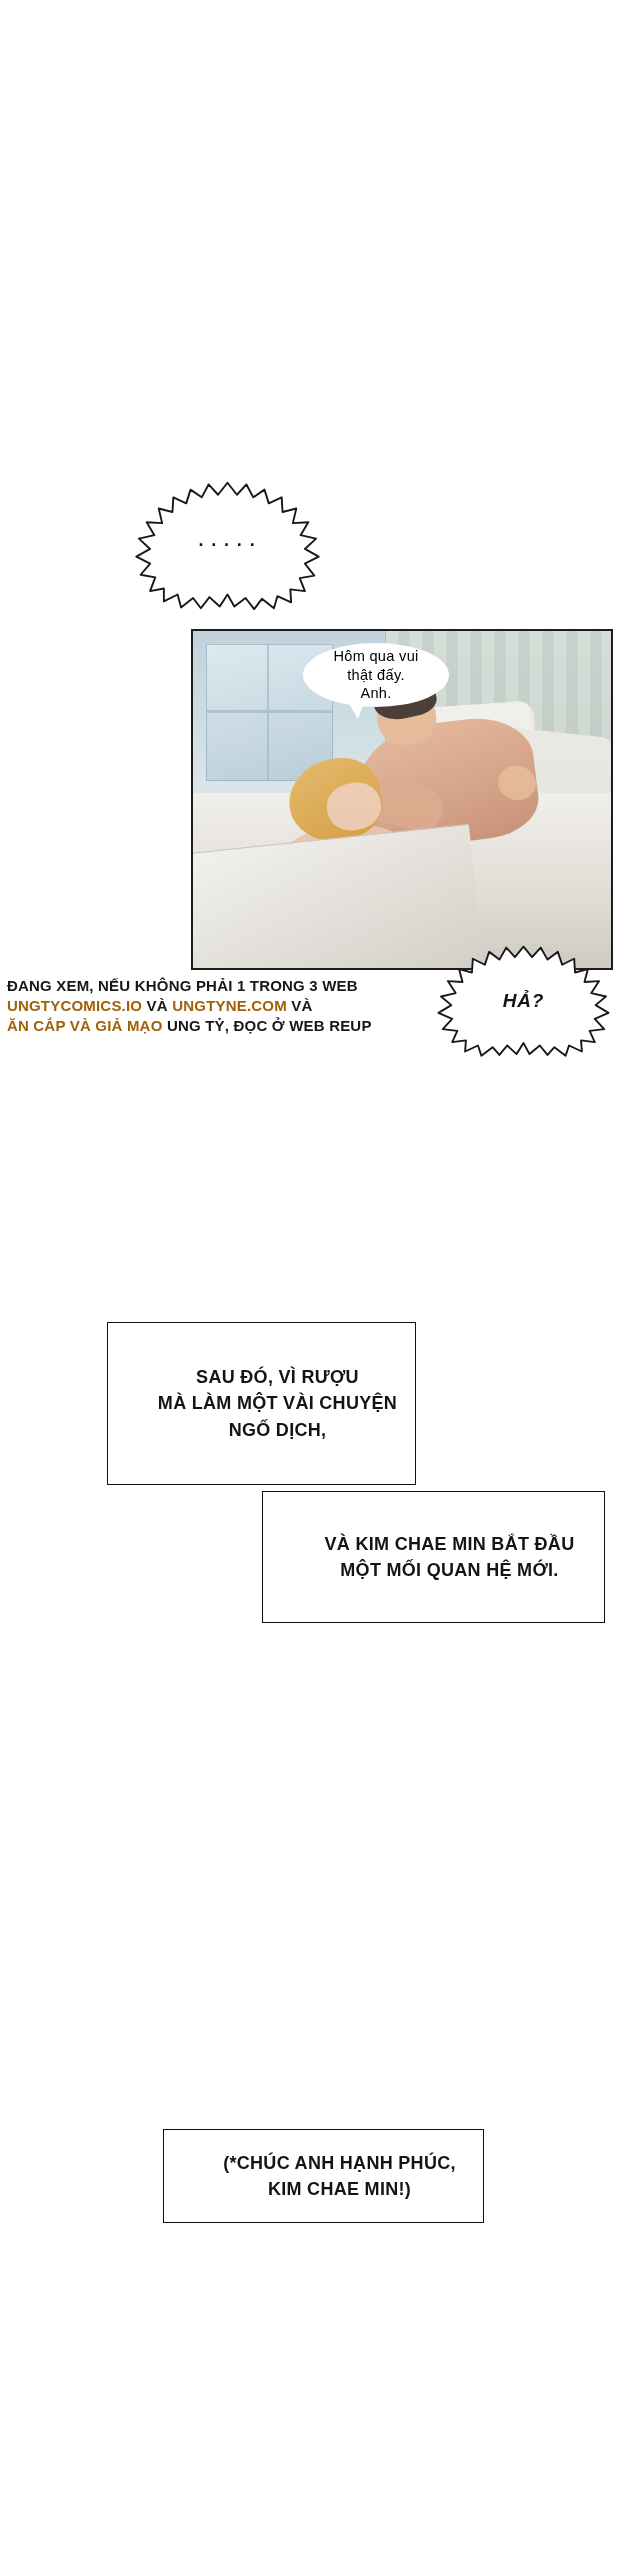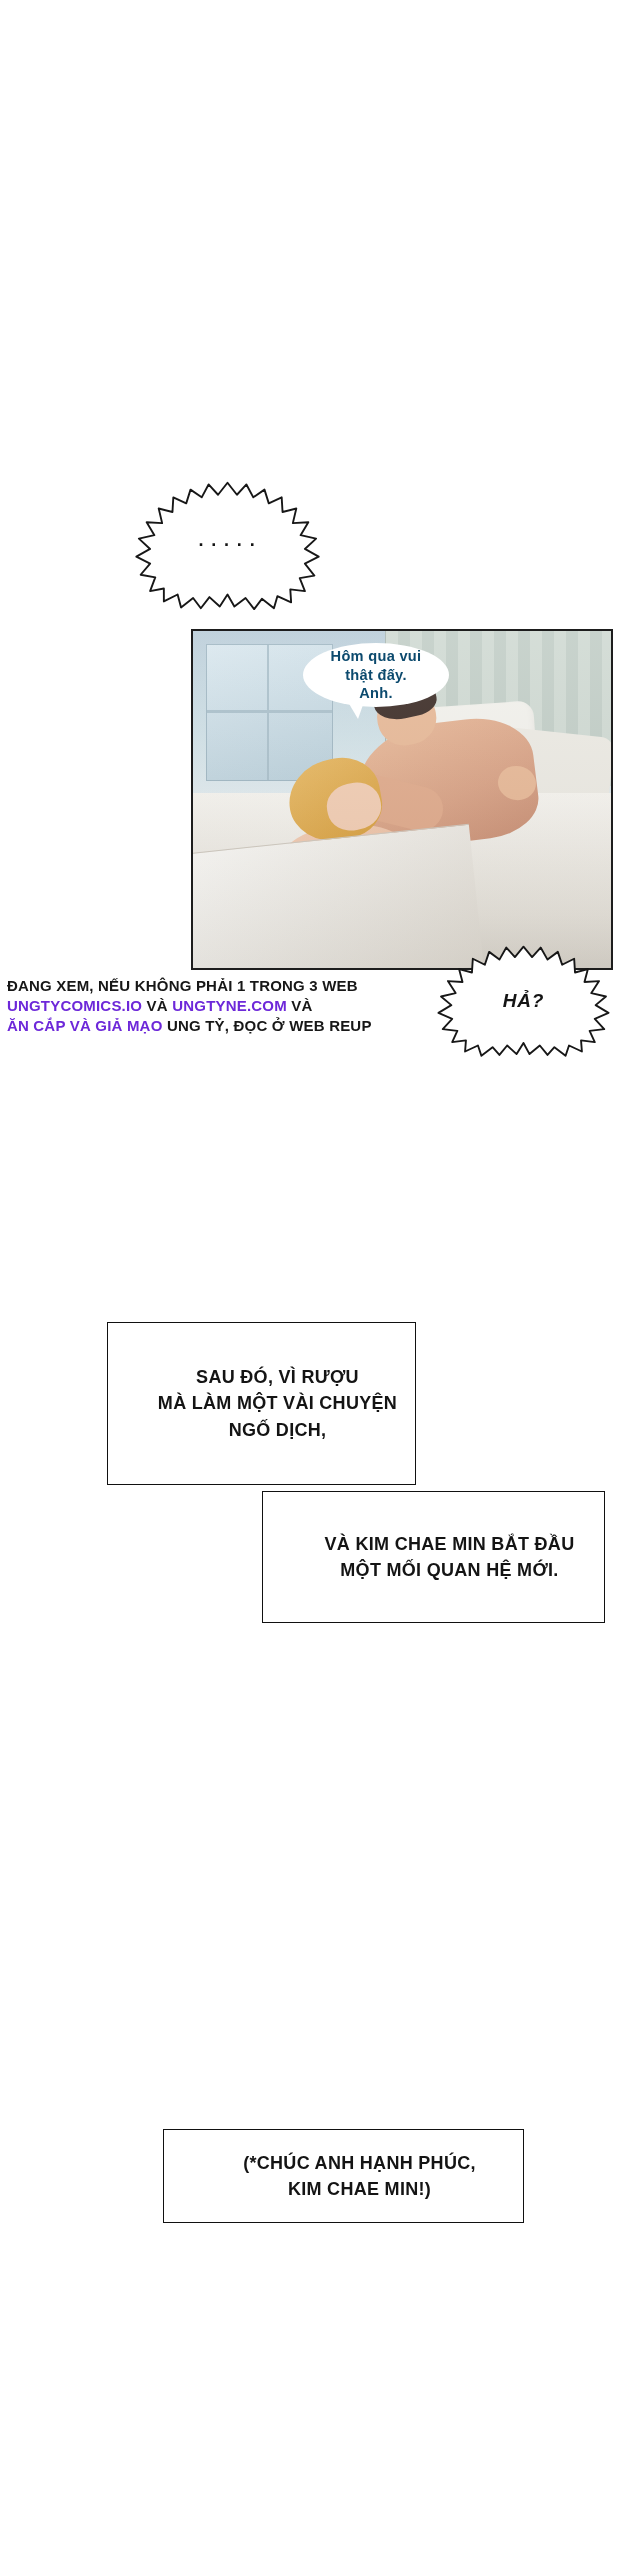--- a/index.html
+++ b/index.html
@@ -199,7 +199,7 @@
     z-index: 5;
   }
   .panel-bubble .pbtxt {
-    font-size: 14.6px; font-weight: 700; color: #0c4a6e; line-height: 1.3;
+    font-size: 14.6px; font-weight: 400; color: #000000; line-height: 1.3;
     letter-spacing: 0.3px;
   }
   .panel-bubble .tail {

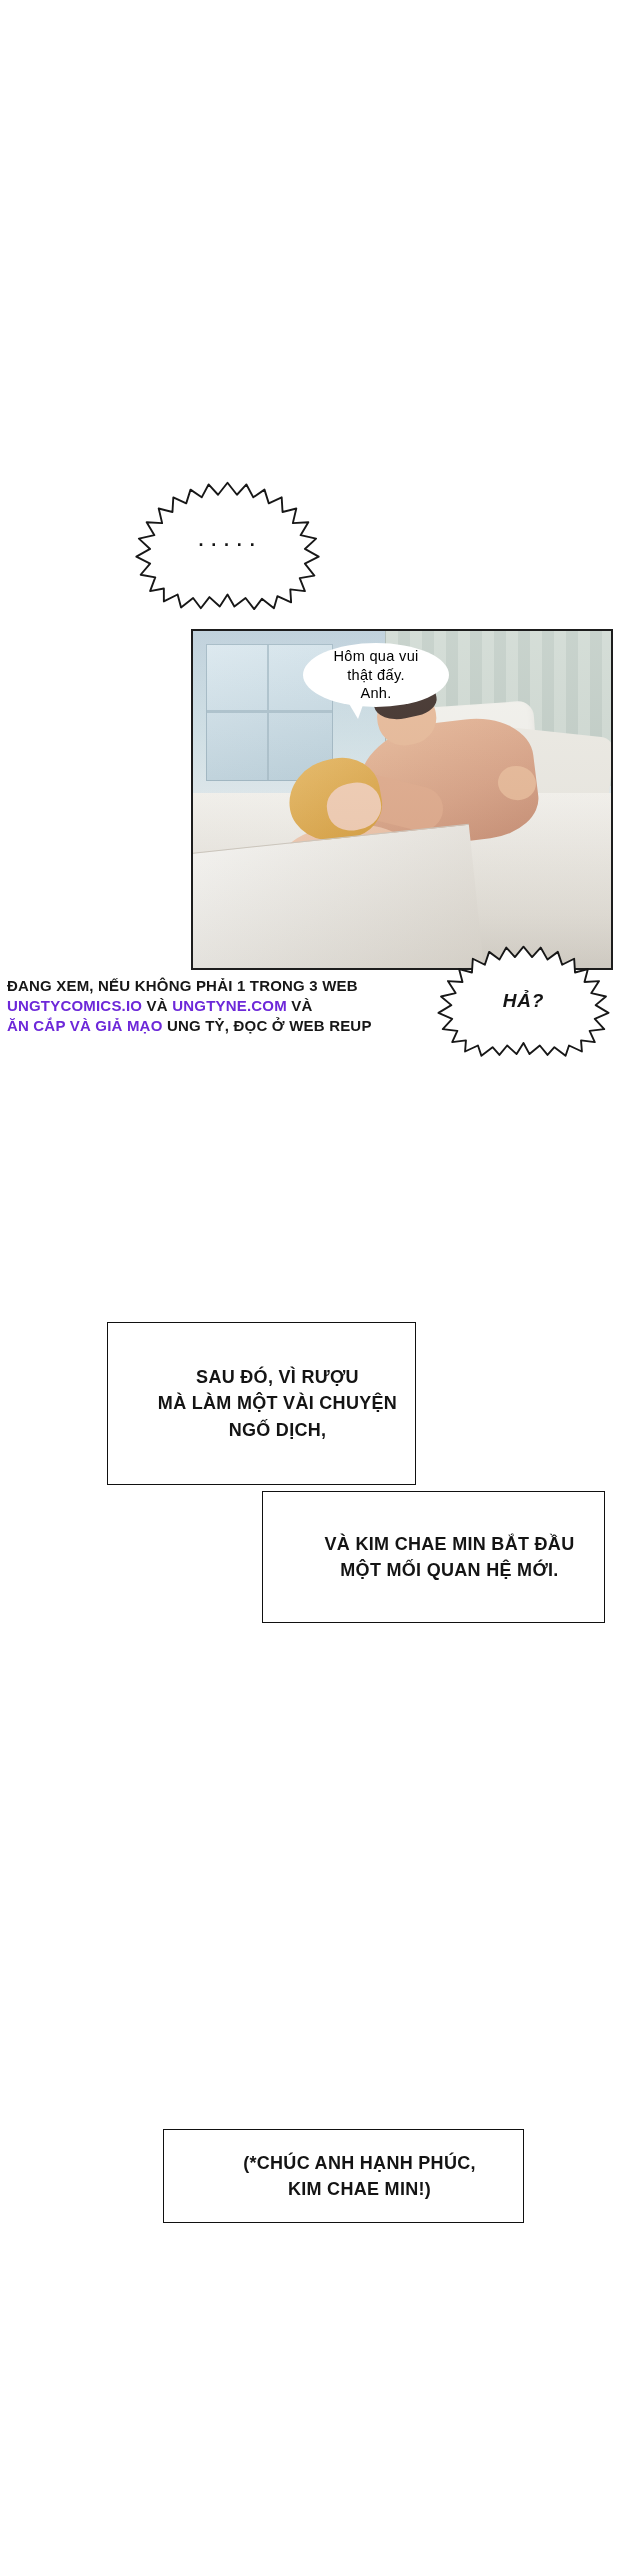--- a/index.html
+++ b/index.html
@@ -74,7 +74,7 @@
     color: #171717;
     letter-spacing: 0.2px;
   }
-  .warn .red { color: #6d28d9; }
+  .warn .red { color: #a16207; }
 
   
   .panel {

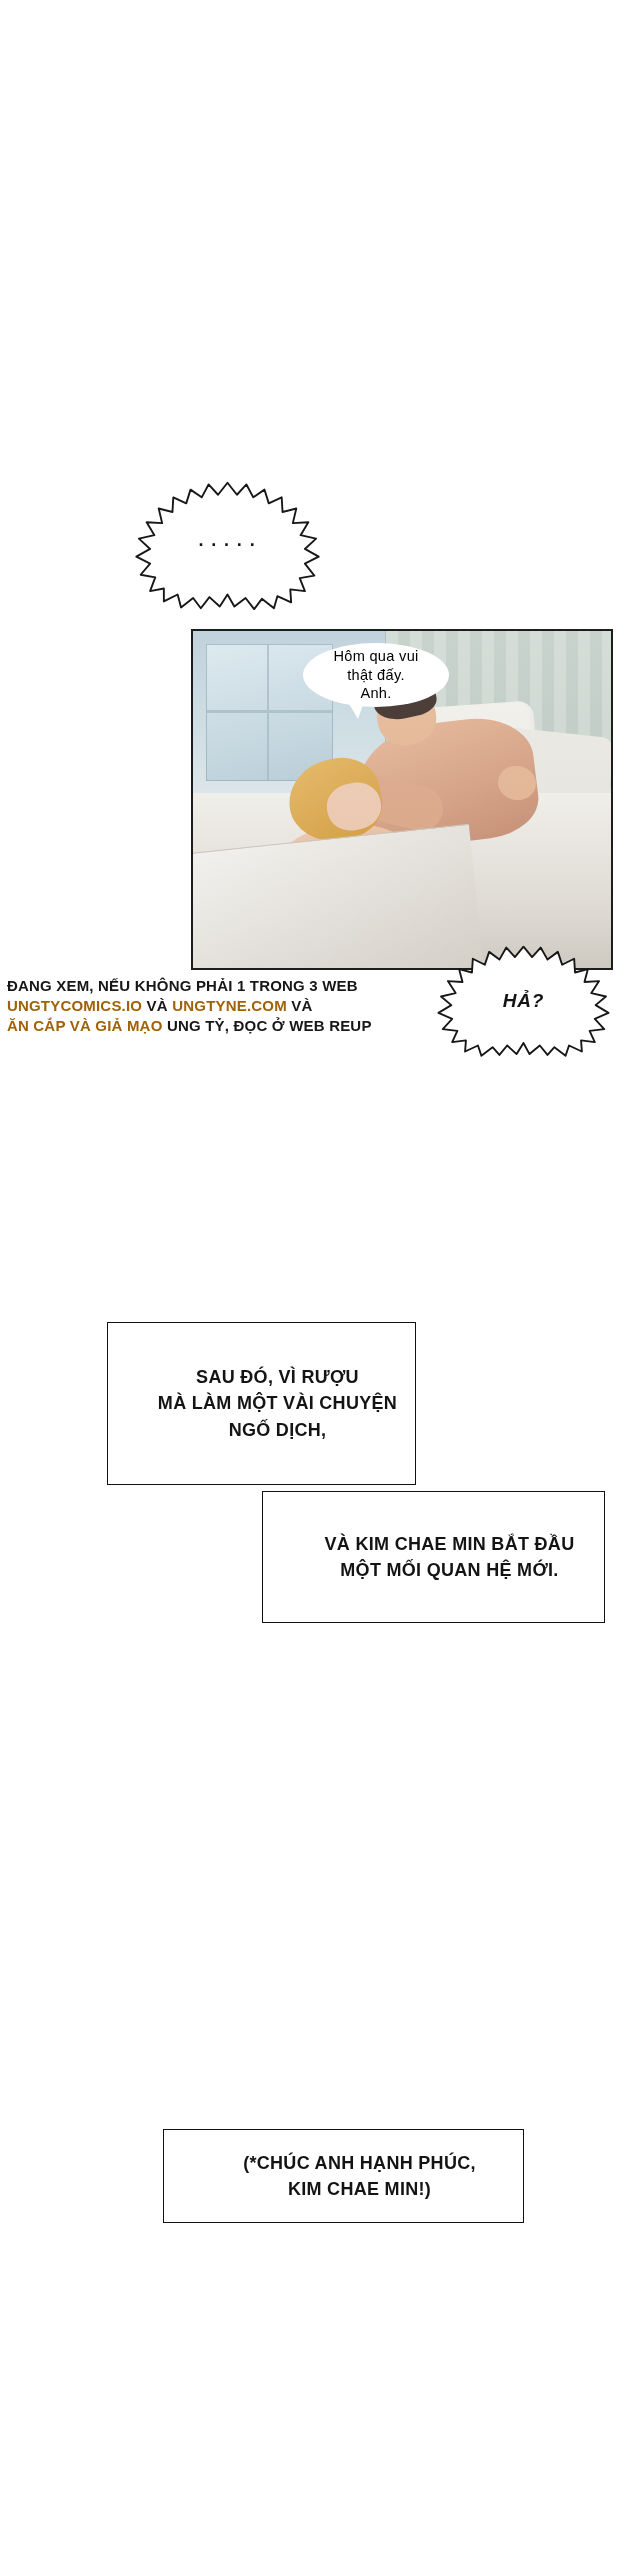--- a/index.html
+++ b/index.html
@@ -290,7 +290,7 @@
     </div>
   </div>
 
-  <div class="narr-box" style="left:163px; top:2129px; width:361px; height:94px;justify-content:center;">
+  <div class="narr-box" style="left:163px; top:2129px; width:321px; height:94px;justify-content:center;">
     <div class="ntxt">
       <div>(*CHÚC ANH HẠNH PHÚC,</div>
       <div>KIM CHAE MIN!)</div>

